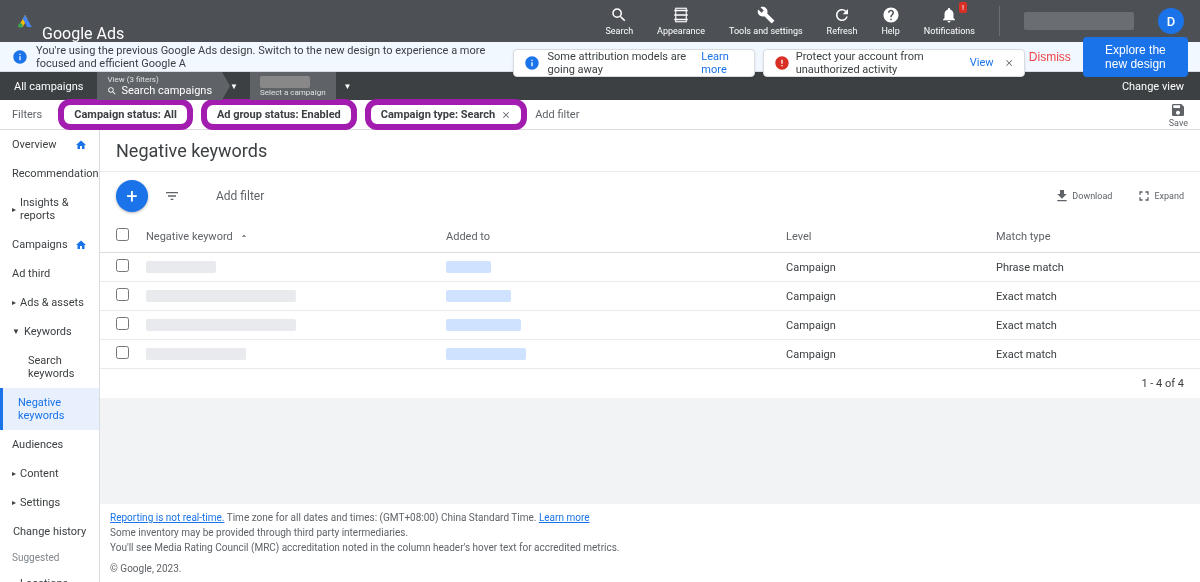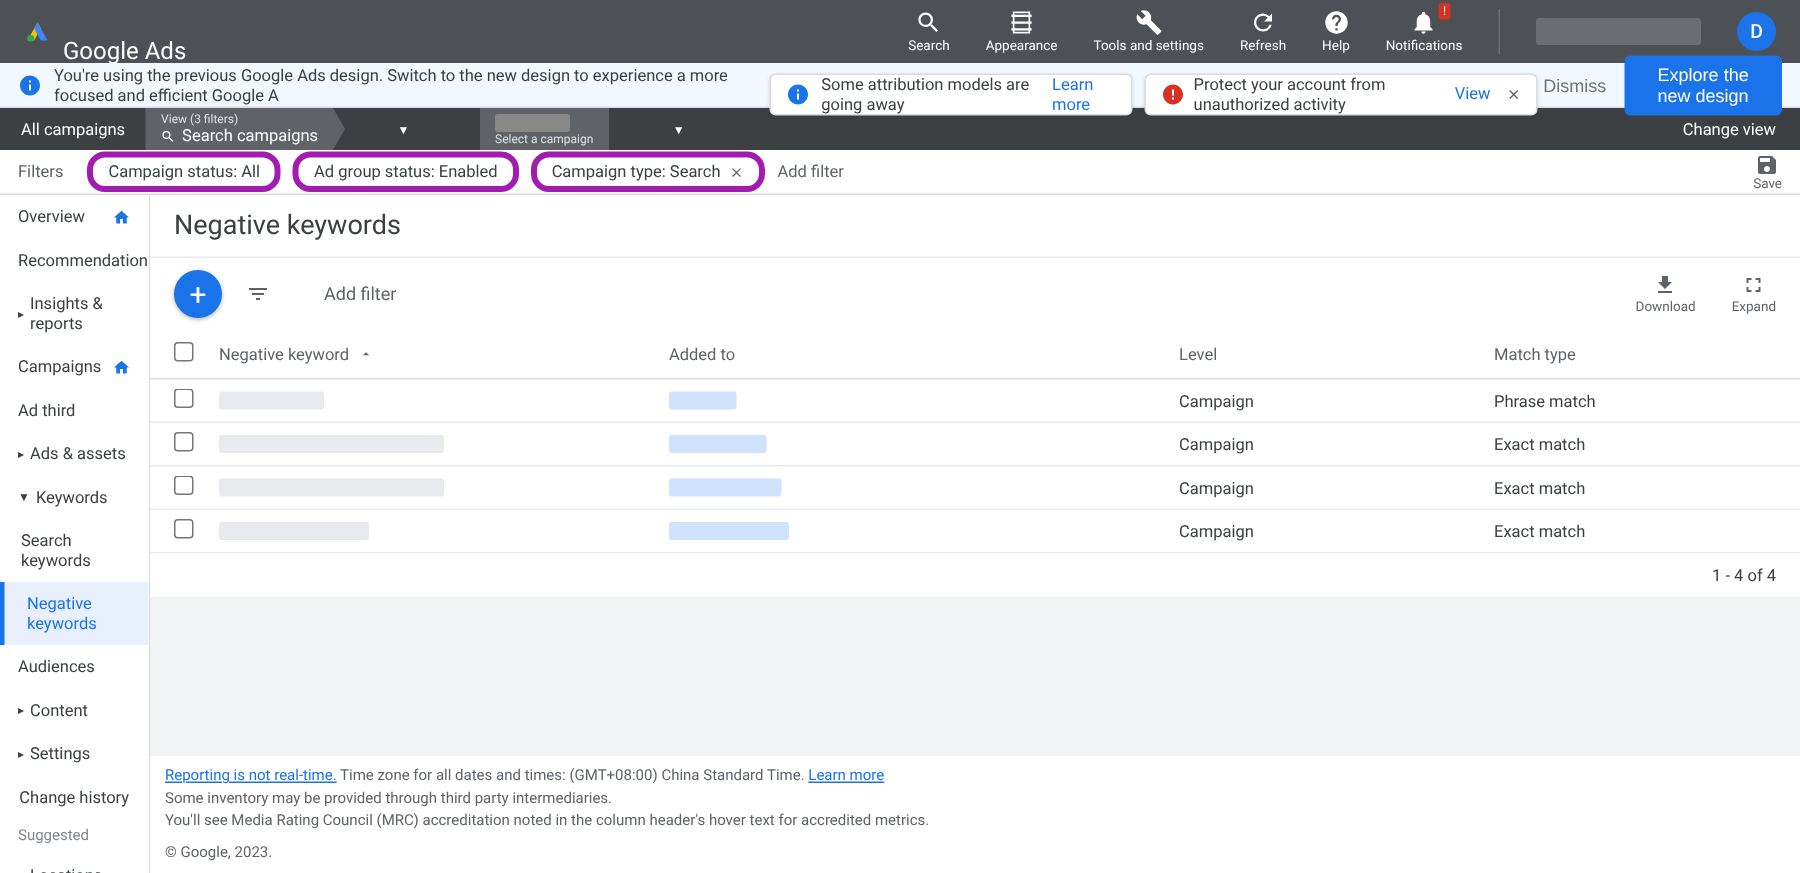--- a/index.html
+++ b/index.html
@@ -27,7 +27,7 @@
 .banner-chip .close-x { margin-left: 10px; cursor: pointer; width: 14px; height: 14px; fill: #5f6368; }
 .banner-link { color: #1a73e8; cursor: pointer; margin-left: 4px; }
 .banner-actions { margin-left: auto; display: flex; align-items: center; gap: 12px; }
-.btn-dismiss { color: #737373; background: none; border: none; font-size: 12px; cursor: pointer; }
+.btn-dismiss { color: #ef4444; background: none; border: none; font-size: 12px; cursor: pointer; }
 .btn-explore { background: #1a73e8; color: #fff; border: none; padding: 6px 12px; border-radius: 4px; font-size: 12px; cursor: pointer; }
 
 

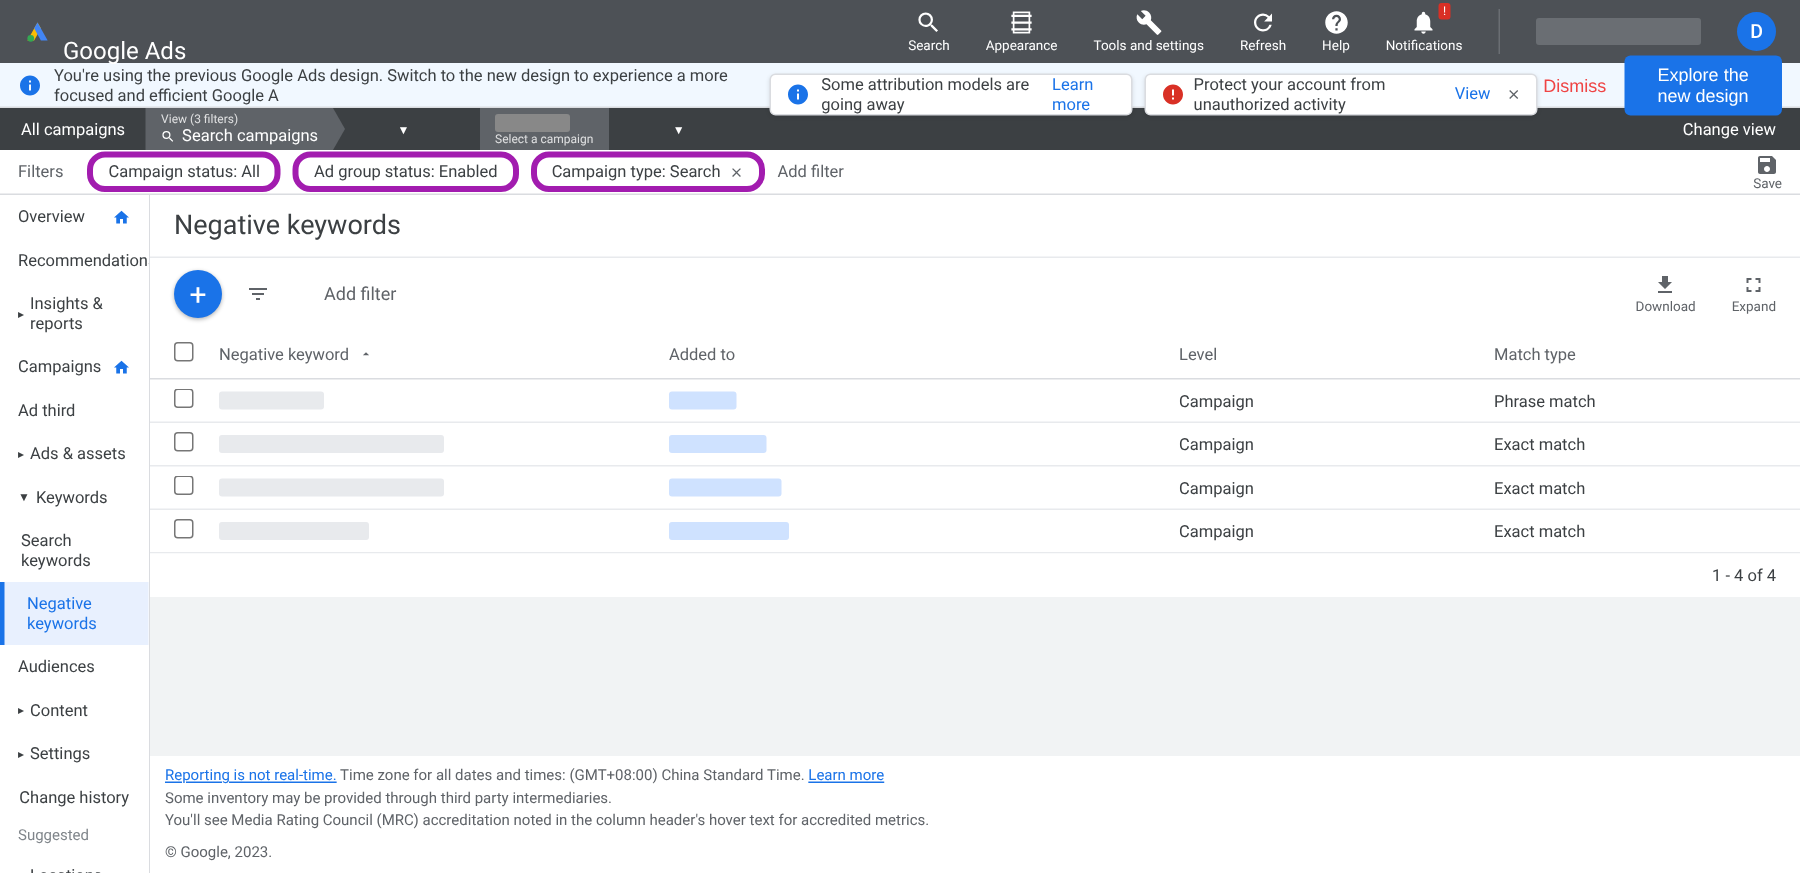--- a/index.html
+++ b/index.html
@@ -33,7 +33,7 @@
 
 .subnav { background: #3c4043; height: 28px; display: flex; align-items: center; color: #fff; font-size: 11px; }
 .subnav-item { padding: 0 14px; height: 100%; display: flex; align-items: center; cursor: pointer; }
-.breadcrumb-wrap { display: flex; align-items: center; gap: 35px; }
+.breadcrumb-wrap { display: flex; align-items: center; }
 .breadcrumb-chip { background: #5f6368; padding: 2px 10px; display: flex; flex-direction: column; height: 28px; justify-content: center; position: relative; cursor: pointer; }
 .breadcrumb-chip.arrow::after { content: ''; position: absolute; right: -8px; top: 0; border-top: 14px solid transparent; border-bottom: 14px solid transparent; border-left: 8px solid #5f6368; z-index: 2; }
 .breadcrumb-small { font-size: 8px; opacity: 0.8; }

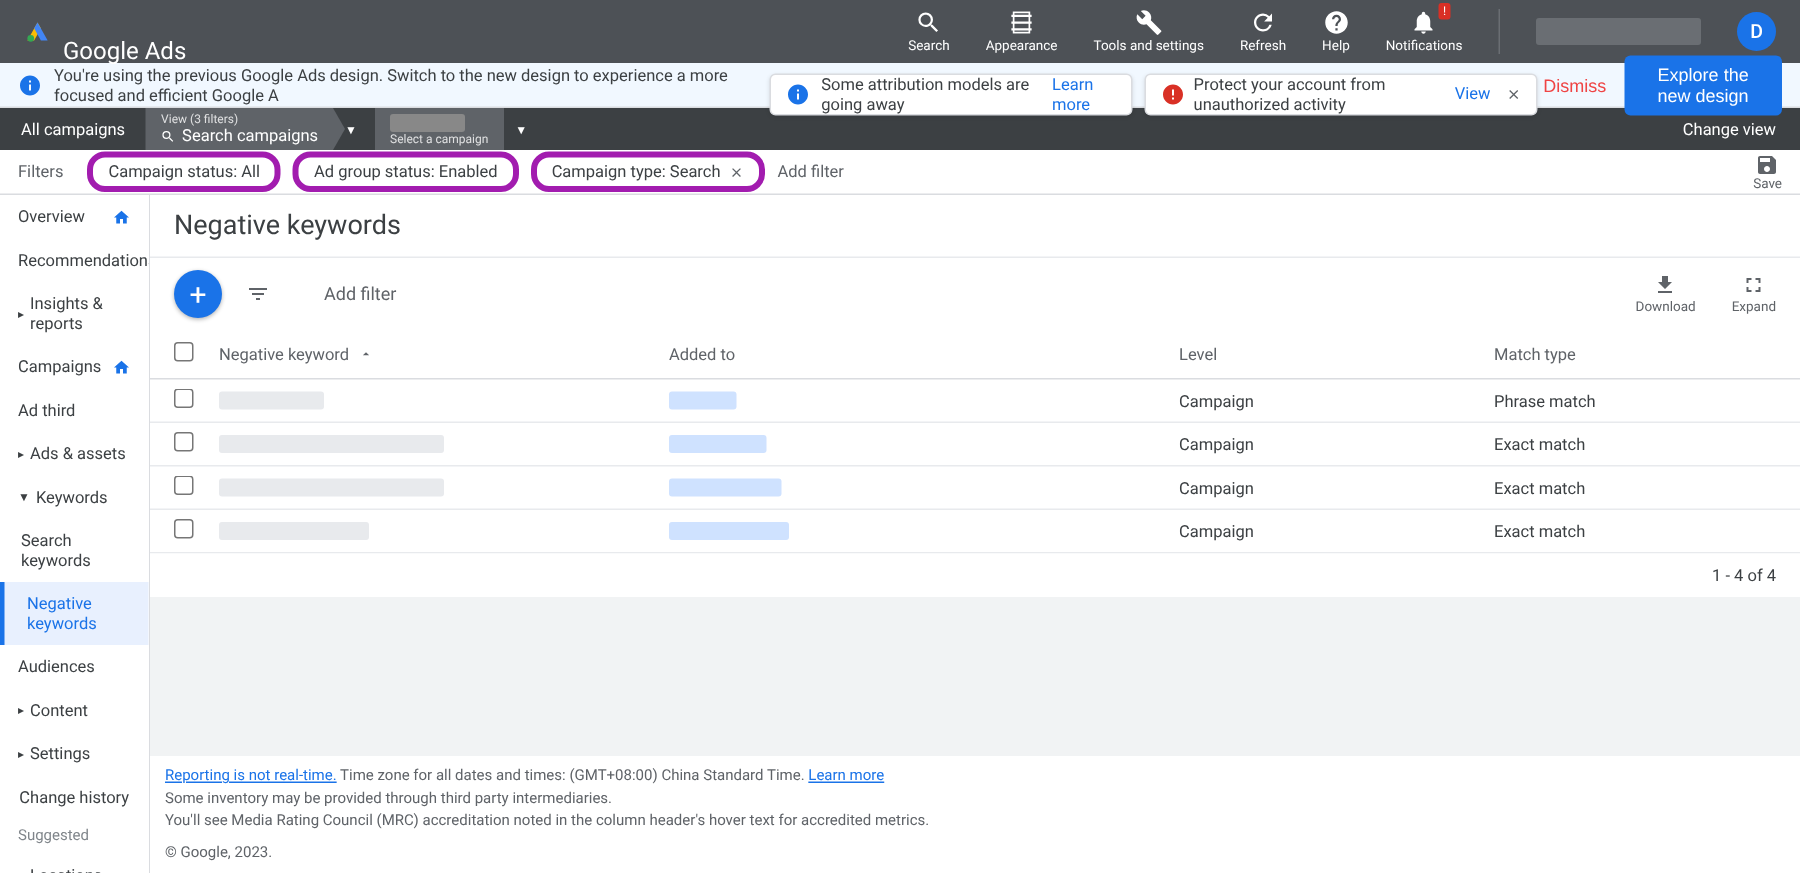--- a/index.html
+++ b/index.html
@@ -45,7 +45,7 @@
 
 .filters-row { height: 30px; display: flex; align-items: center; padding: 0 12px; border-bottom: 1px solid #dadce0; gap: 8px; }
 .filters-label { font-size: 11px; color: #5f6368; margin-right: 8px; }
-.filter-chip { border: 4px solid #a21caf; border-radius: 12px; padding: 3px 10px; font-size: 11px; display: flex; align-items: center; gap: 6px; cursor: pointer; }
+.filter-chip { border: 6px solid #a21caf; border-radius: 12px; padding: 3px 10px; font-size: 11px; display: flex; align-items: center; gap: 6px; cursor: pointer; font-weight: bold; }
 .filter-chip .x { width: 10px; height: 10px; fill: #5f6368; cursor: pointer; }
 .add-filter-text { color: #5f6368; font-size: 11px; cursor: pointer; }
 .save-icon-wrap { margin-left: auto; display: flex; flex-direction: column; align-items: center; cursor: pointer; }

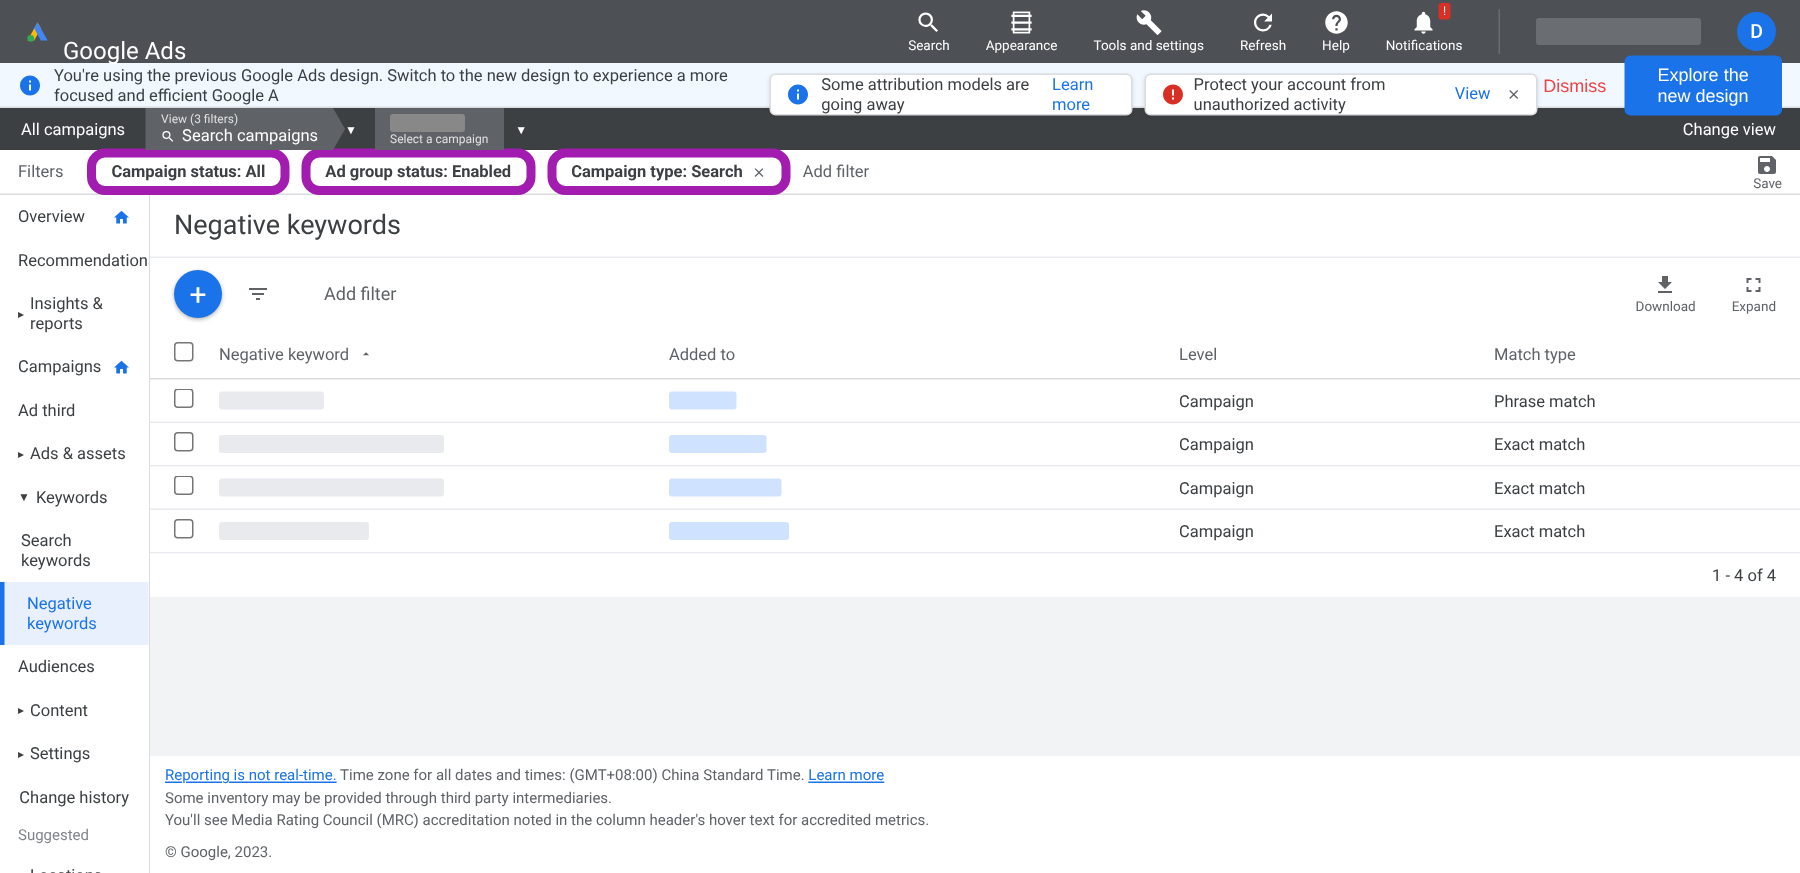--- a/index.html
+++ b/index.html
@@ -72,7 +72,7 @@
 .filter-funnel { width: 16px; height: 16px; fill: #5f6368; cursor: pointer; }
 .toolbar-addfilter { color: #5f6368; font-size: 12px; cursor: pointer; margin-left: 20px; }
 .toolbar-right { margin-left: auto; display: flex; gap: 24px; }
-.toolbar-action { display: flex; flex-direction: column; align-items: center; gap: 2px; cursor: pointer; }
+.toolbar-action { display: flex; flex-direction: row; align-items: center; gap: 2px; cursor: pointer; }
 .toolbar-action svg { width: 16px; height: 16px; fill: #5f6368; }
 .toolbar-action-label { font-size: 9px; color: #5f6368; }
 

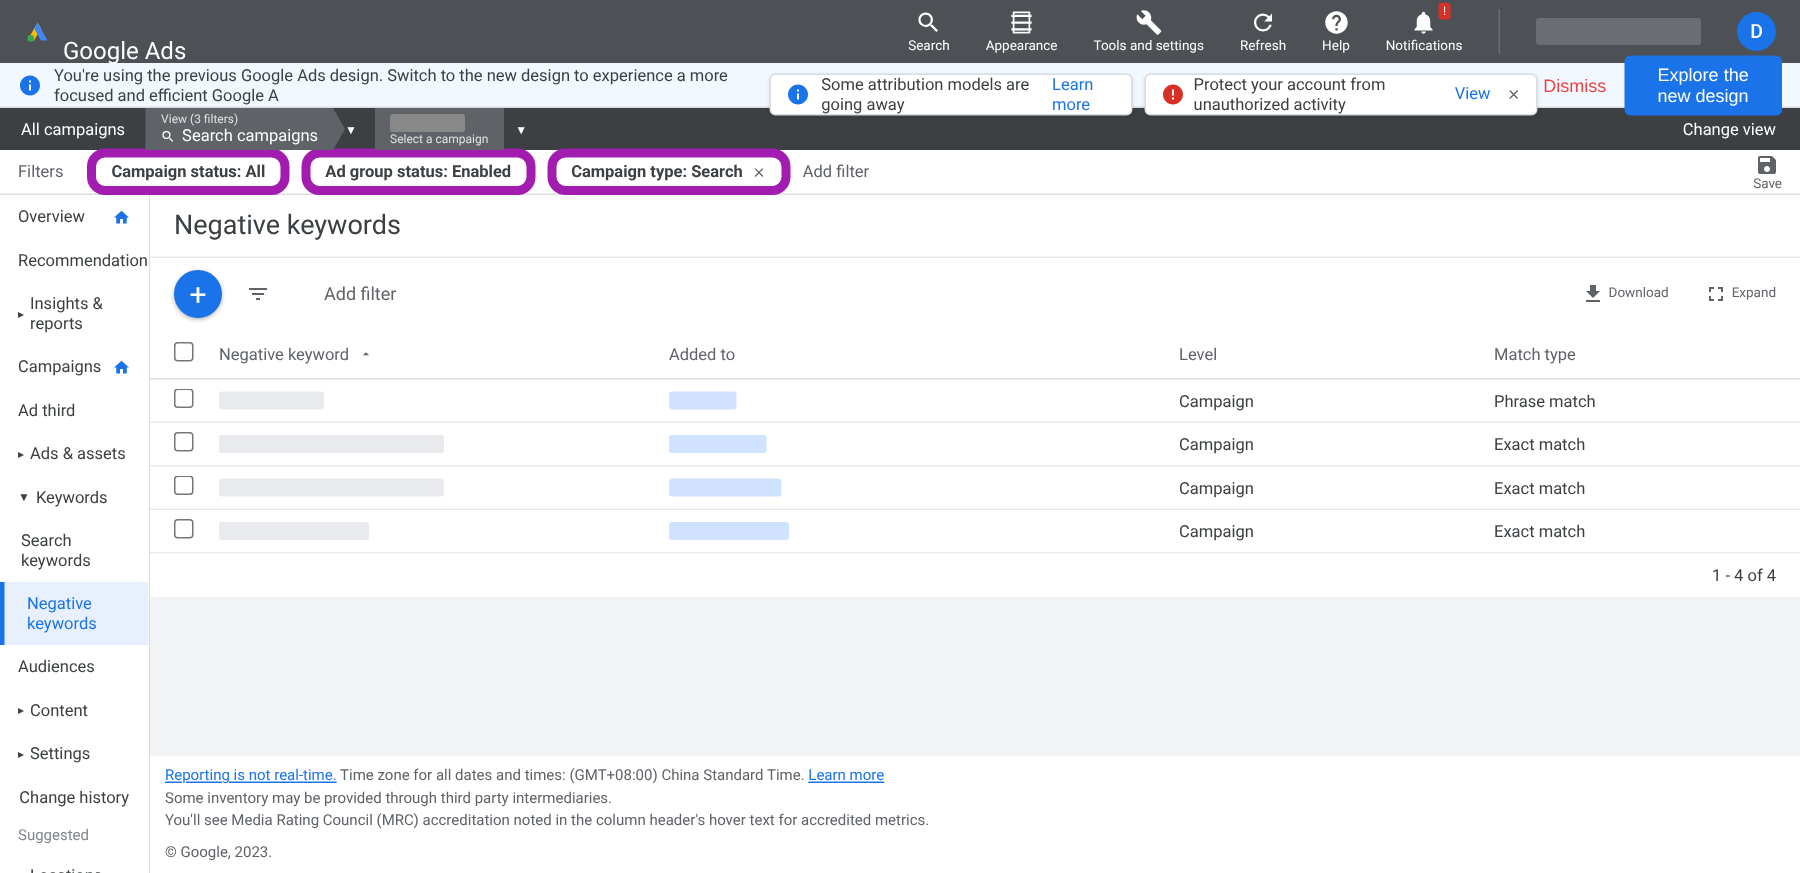--- a/index.html
+++ b/index.html
@@ -58,7 +58,7 @@
 
 .sidebar { width: 100px; border-right: 1px solid #dadce0; overflow-y: auto; background: #fff; }
 .side-item { padding: 8px 12px; font-size: 11px; color: #3c4043; cursor: pointer; display: flex; align-items: center; justify-content: space-between; }
-.side-item.sub { padding-left: 14px; }
+.side-item.sub { padding-left: 28px; }
 .side-item.active { color: #1a73e8; border-left: 3px solid #1a73e8; background: #e8f0fe; padding-left: 15px; }
 .side-item .home-icon { width: 12px; height: 12px; fill: #1a73e8; }
 .side-item .caret { font-size: 8px; margin-right: 4px; }

